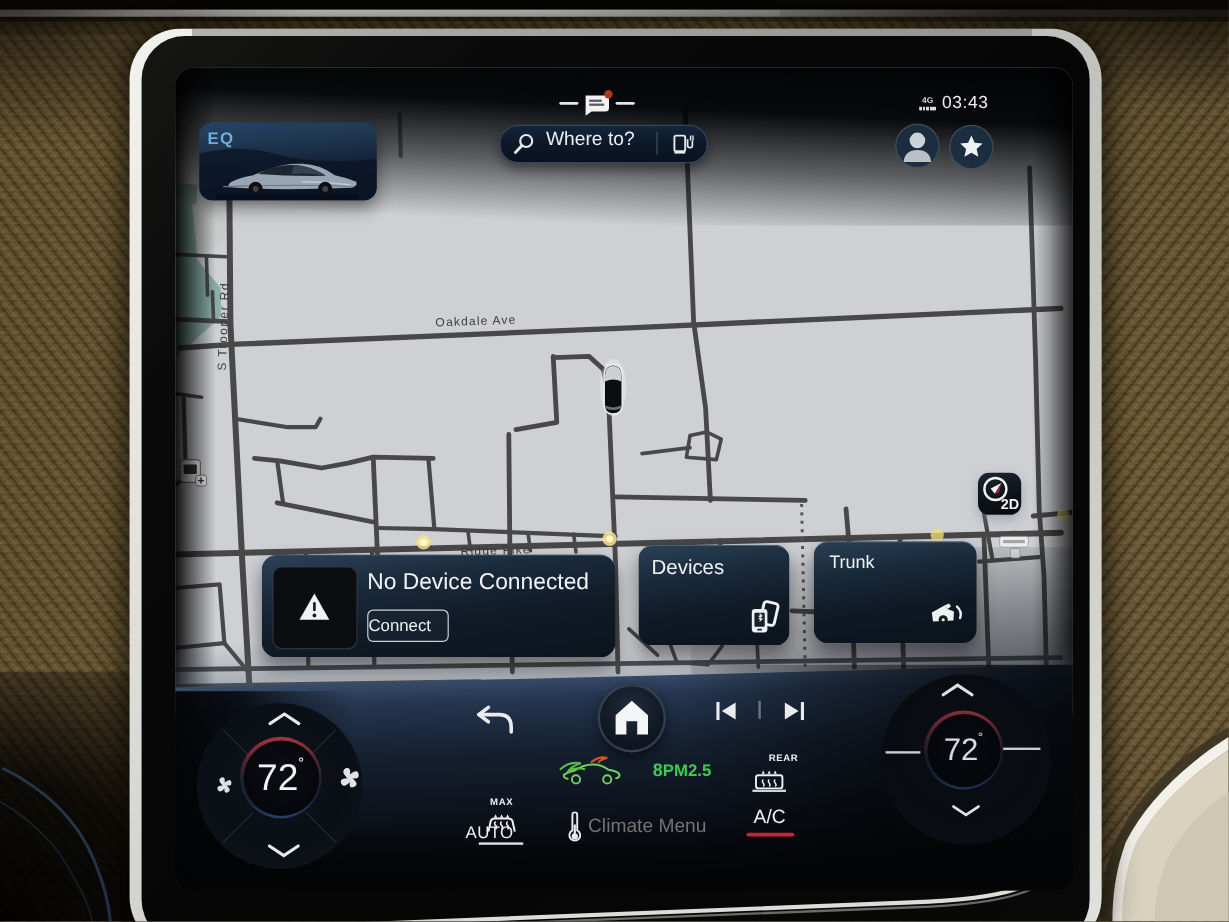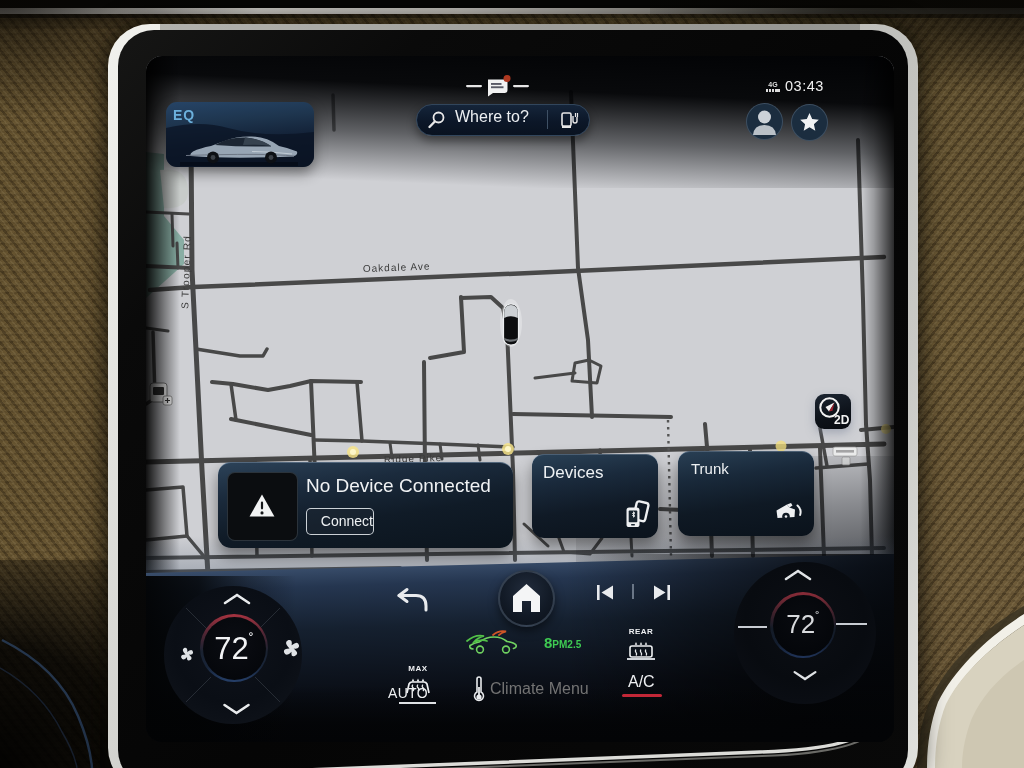--- a/index.html
+++ b/index.html
@@ -284,7 +284,7 @@
     </div>
     <div style="position:absolute;left:88px;top:12px;color:#f0f2f4;font-size:19px;">No Device Connected</div>
 
-    <div style="position:absolute;left:88px;top:45px;width:66px;height:25px;border-radius:5px;border:1.5px solid rgba(235,240,245,0.85);background:rgba(30,40,52,0.5);color:#eef1f3;font-size:14px;text-align:right;line-height:25px;">Connect</div>
+    <div style="position:absolute;left:88px;top:45px;width:66px;height:25px;border-radius:5px;border:1.5px solid rgba(235,240,245,0.85);background:rgba(30,40,52,0.5);color:#eef1f3;font-size:14px;text-align:left;line-height:25px;">Connect</div>
   </div>
 
   <div class="abs" style="left:386px;top:398px;width:126px;height:83px;border-radius:12px;

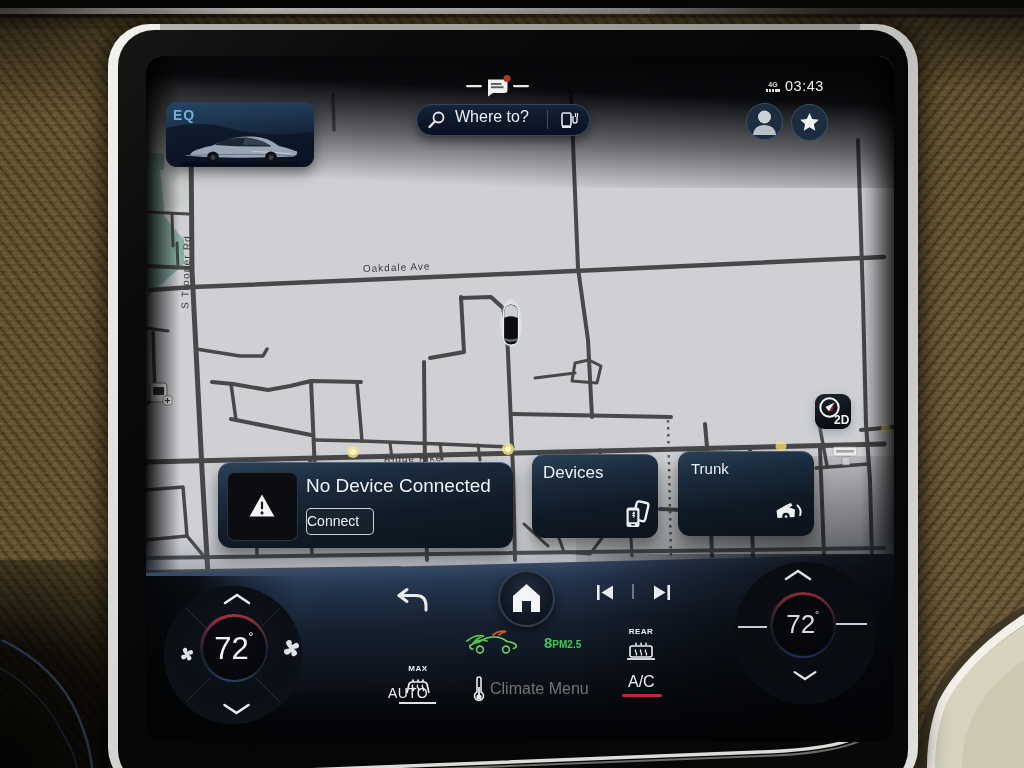--- a/index.html
+++ b/index.html
@@ -406,7 +406,7 @@
   <div class="abs" style="left:398px;top:578px;color:#3ecb52;font-size:15px;font-weight:bold;">8<span style="font-size:10px;">PM2.5</span></div>
 
   <div class="abs" style="left:478px;top:571px;width:34px;height:32px;">
-    <div style="position:absolute;left:0;top:0;width:34px;text-align:center;color:#eef0f2;font-size:8px;font-weight:bold;letter-spacing:0.5px;">REAR</div>
+    <div style="position:absolute;left:12px;top:0;width:34px;text-align:center;color:#eef0f2;font-size:8px;font-weight:bold;letter-spacing:0.5px;">REAR</div>
     <svg style="position:absolute;left:4px;top:10px;" width="26" height="21" viewBox="0 0 26 21">
       <rect x="2" y="9" width="22" height="11" rx="2" fill="none" stroke="#eef0f2" stroke-width="1.6"></rect>
       <path d="M8,18.5 q1.4,-1.5 0,-3 q-1.4,-1.5 0,-3 M13,18.5 q1.4,-1.5 0,-3 q-1.4,-1.5 0,-3 M18,18.5 q1.4,-1.5 0,-3 q-1.4,-1.5 0,-3" fill="none" stroke="#eef0f2" stroke-width="1.2"></path>

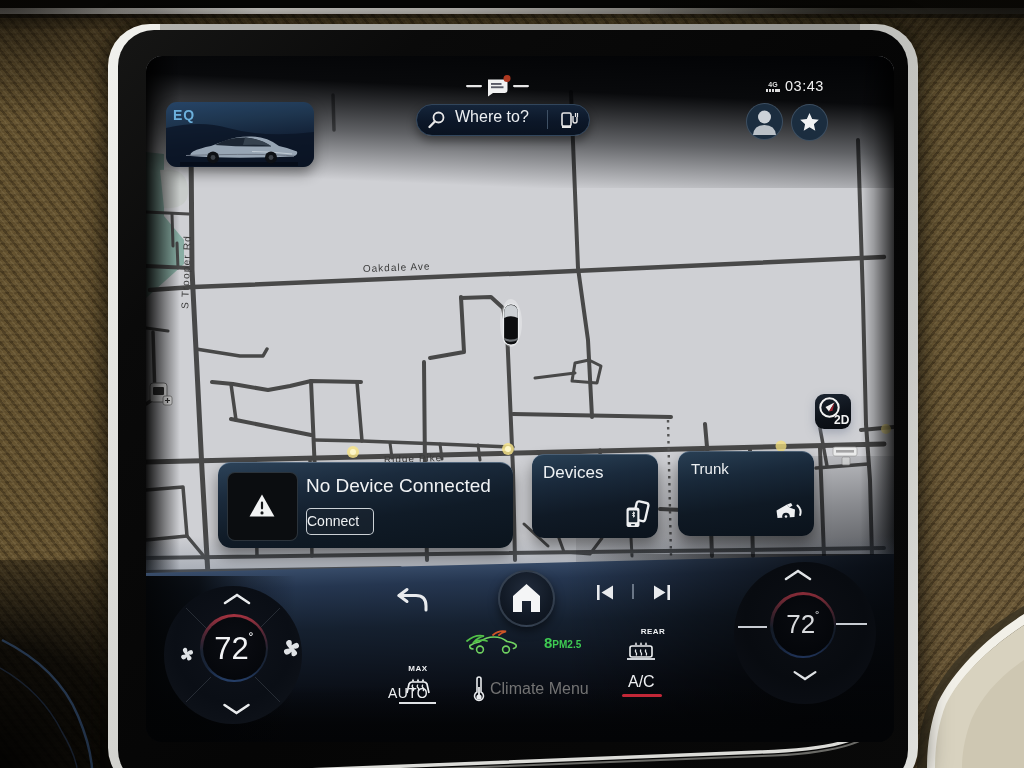--- a/index.html
+++ b/index.html
@@ -403,7 +403,7 @@
     <path d="M27,7 q6,-5 13,-3.5 q-5,1.5 -7,3.5" fill="none" stroke="#d05527" stroke-width="1.8" stroke-linecap="round"></path>
   </svg>
 
-  <div class="abs" style="left:398px;top:578px;color:#3ecb52;font-size:15px;font-weight:bold;">8<span style="font-size:10px;">PM2.5</span></div>
+  <div class="abs" style="left:398px;top:578px;color:#3ecb52;font-size:15px;font-weight:bold;">8<span style="font-size:14px;">PM2.5</span></div>
 
   <div class="abs" style="left:478px;top:571px;width:34px;height:32px;">
     <div style="position:absolute;left:12px;top:0;width:34px;text-align:center;color:#eef0f2;font-size:8px;font-weight:bold;letter-spacing:0.5px;">REAR</div>

